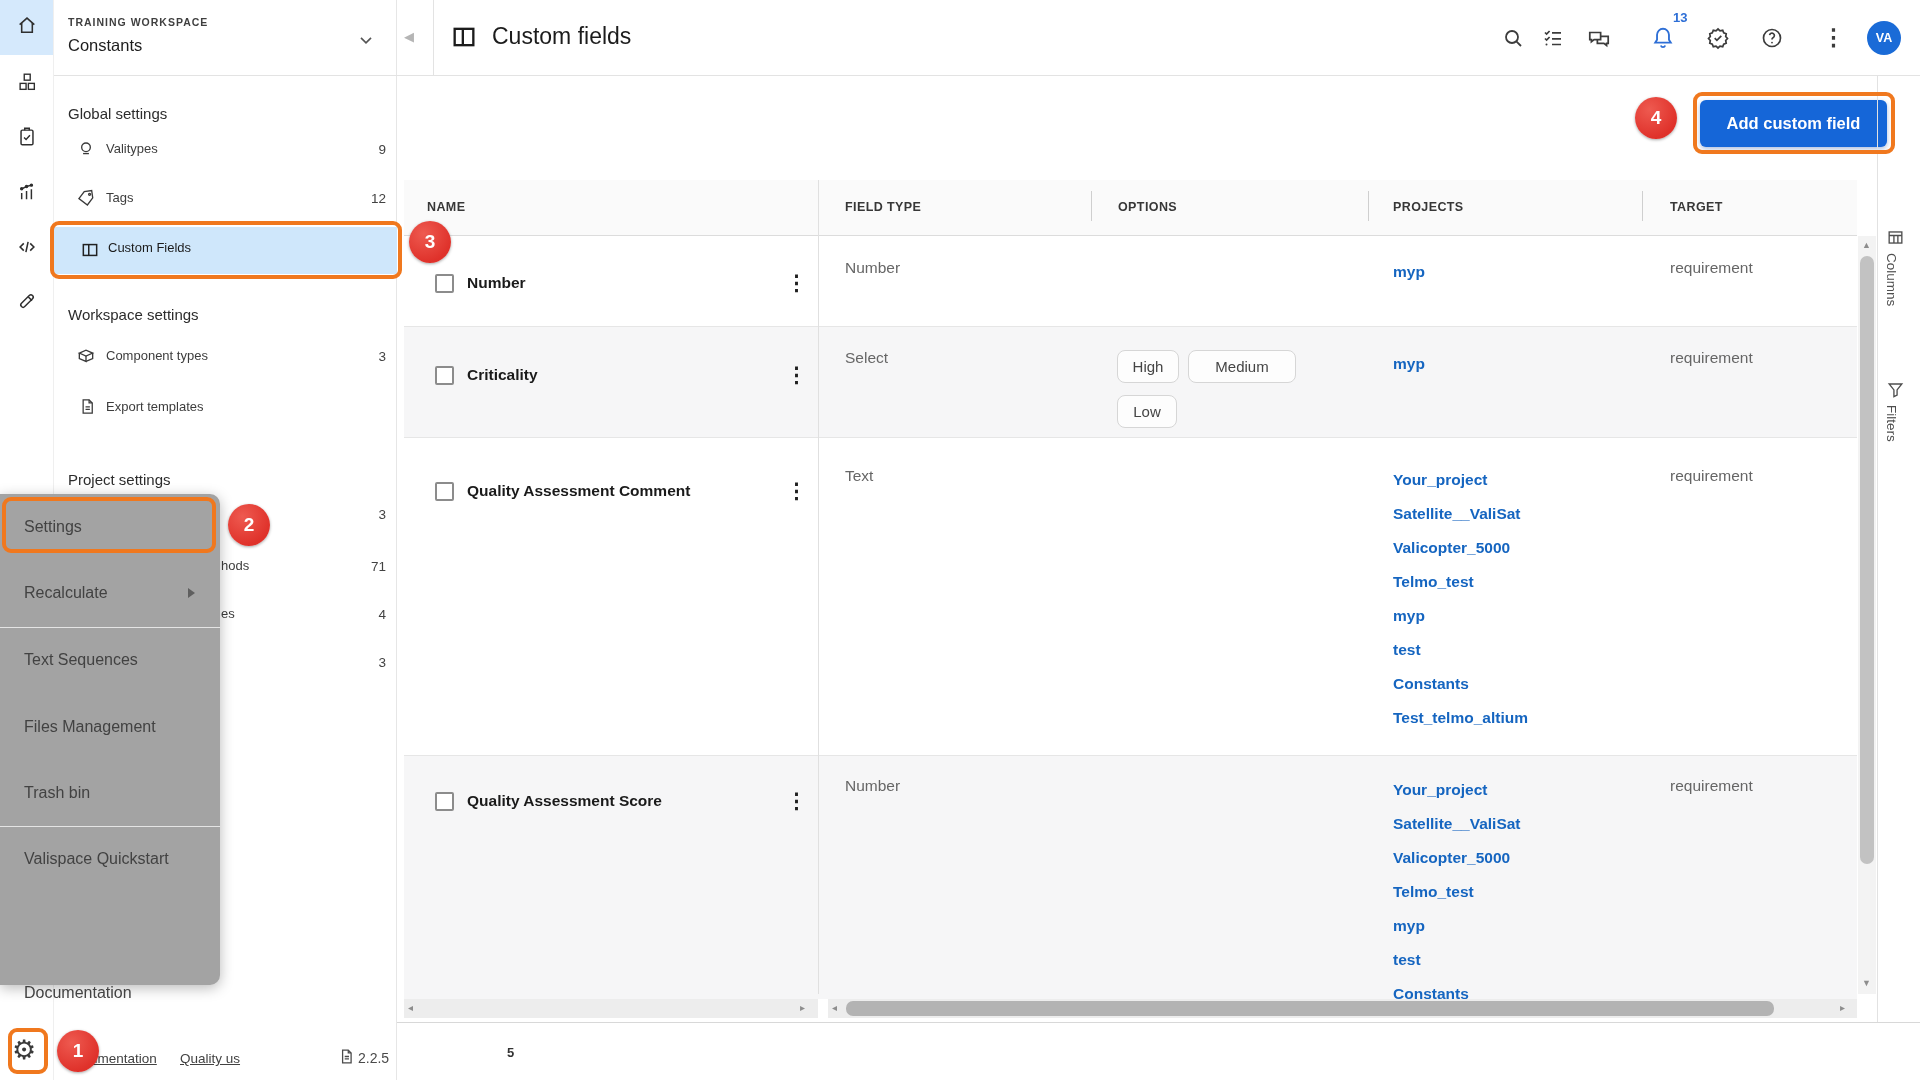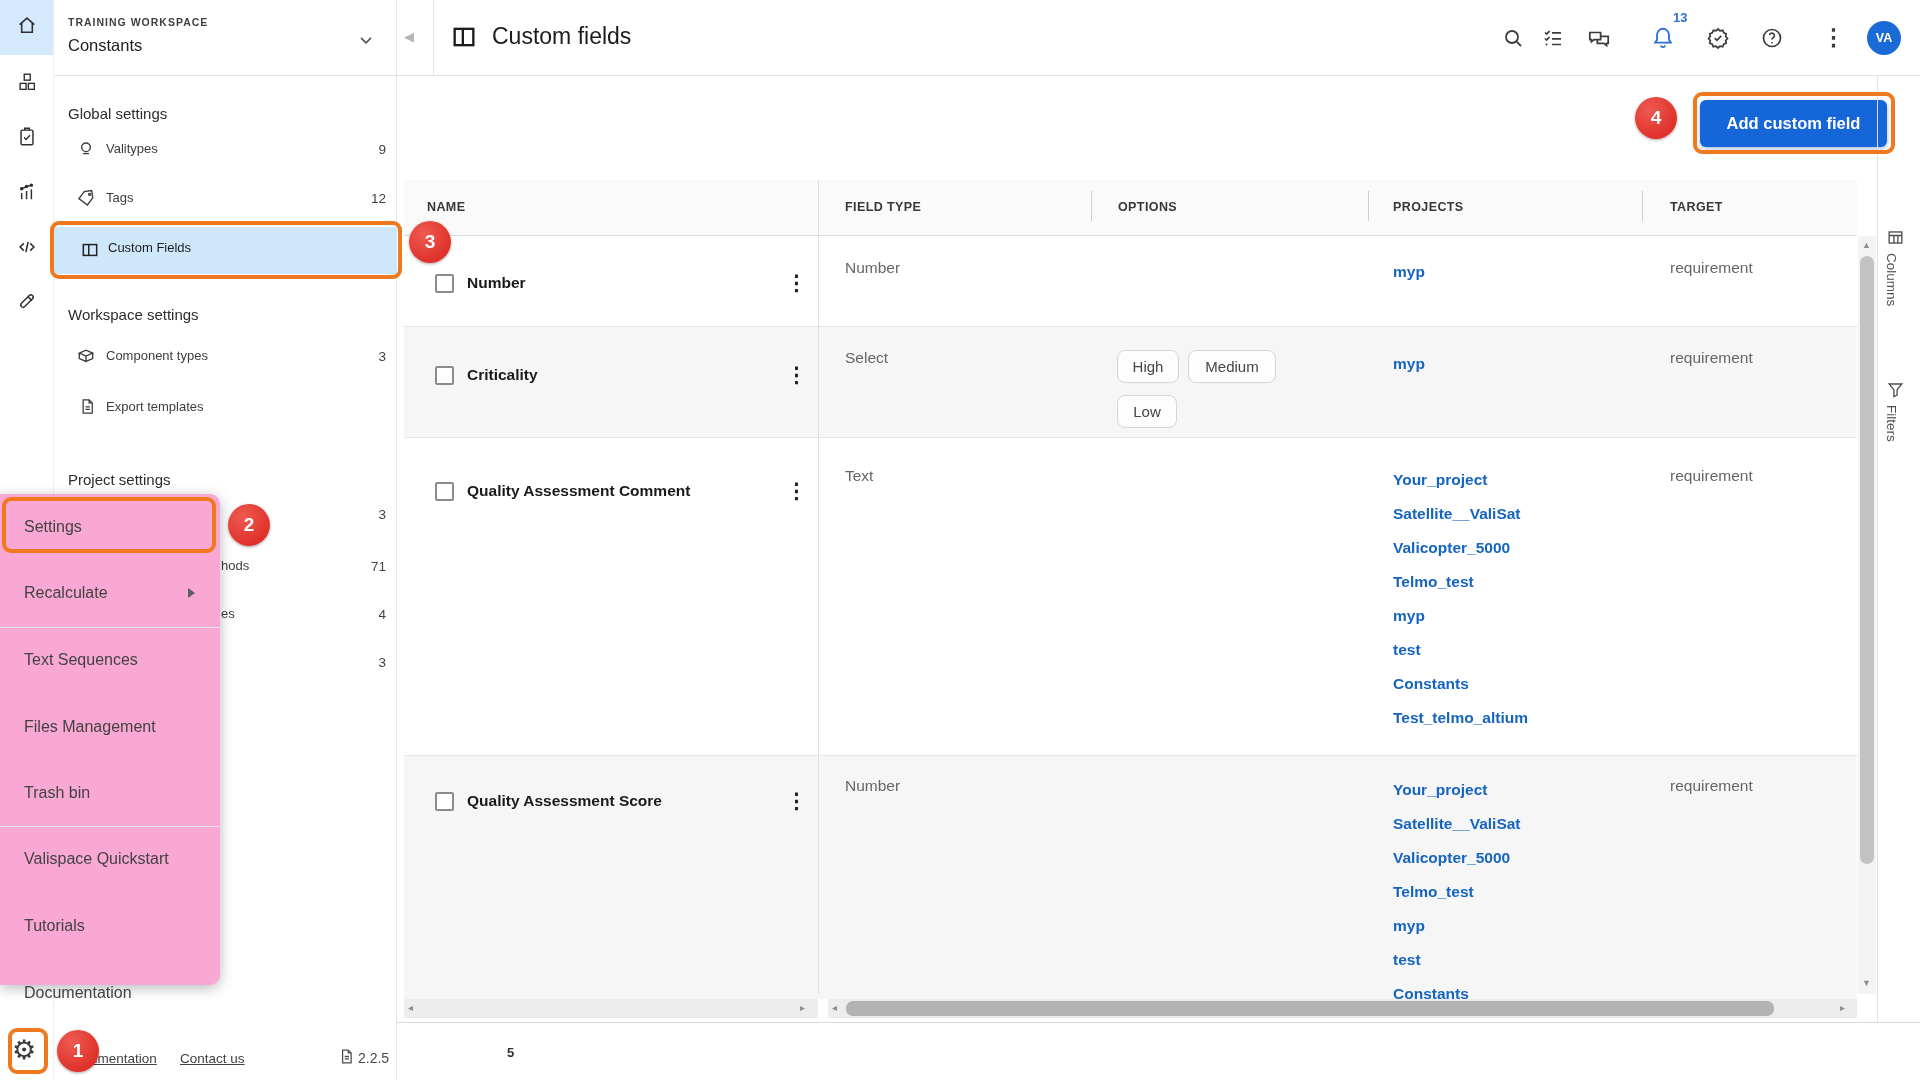--- a/index.html
+++ b/index.html
@@ -277,7 +277,7 @@
   <div class="kebab" style="left:786px;top:364px;">⋮</div>
   <div class="gtxt" style="left:845px;top:349px;">Select</div>
   <div class="chip" style="left:1117px;top:350px;width:62px;height:33px;">High</div>
-  <div class="chip" style="left:1188px;top:350px;width:88px;height:33px;">Medium</div>
+  <div class="chip" style="left:1188px;top:350px;width:108px;height:33px;">Medium</div>
   <div class="chip" style="left:1117px;top:395px;width:60px;height:33px;">Low</div>
   <div class="plink1" style="left:1393px;top:355px;">myp</div>
   <div class="gtxt" style="left:1670px;top:349px;">requirement</div>

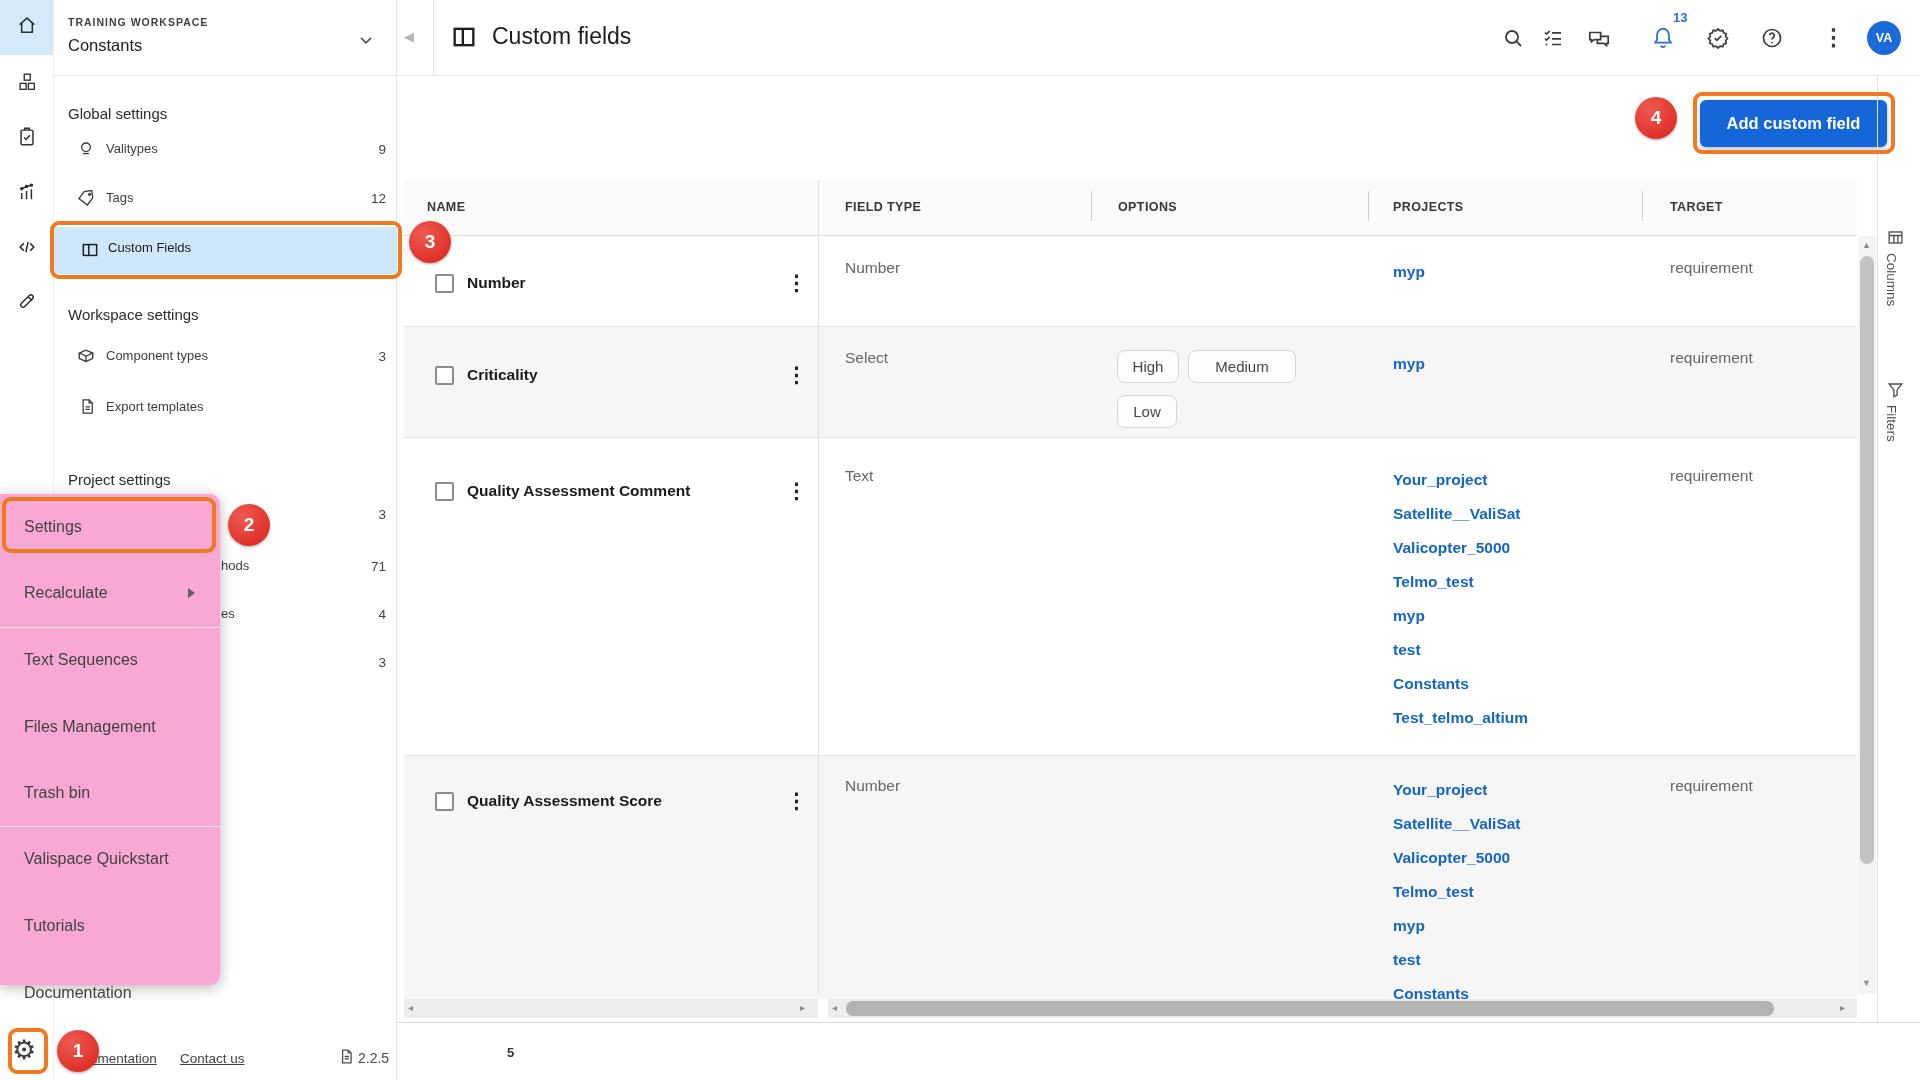--- a/index.html
+++ b/index.html
@@ -27,7 +27,7 @@
   .cbox{position:absolute;width:19px;height:19px;box-sizing:border-box;border:2px solid #8c8c8c;border-radius:2px;background:#fff;}
   .kebab{position:absolute;font-size:21px;font-weight:700;color:#1f1f1f;line-height:22px;}
   
-  #ctx-menu{position:absolute;left:0;top:494px;width:220px;height:491px;background:#f9a8d4;z-index:55;
+  #ctx-menu{position:absolute;left:0;top:494px;width:220px;height:491px;background:#a3a3a3;z-index:55;
             border-radius:0 10px 10px 0;box-shadow:0 3px 14px rgba(0,0,0,.28);}
   .mitem{position:absolute;left:0;width:220px;height:66px;display:flex;align-items:center;
          padding-left:24px;box-sizing:border-box;font-size:16px;color:#424242;}

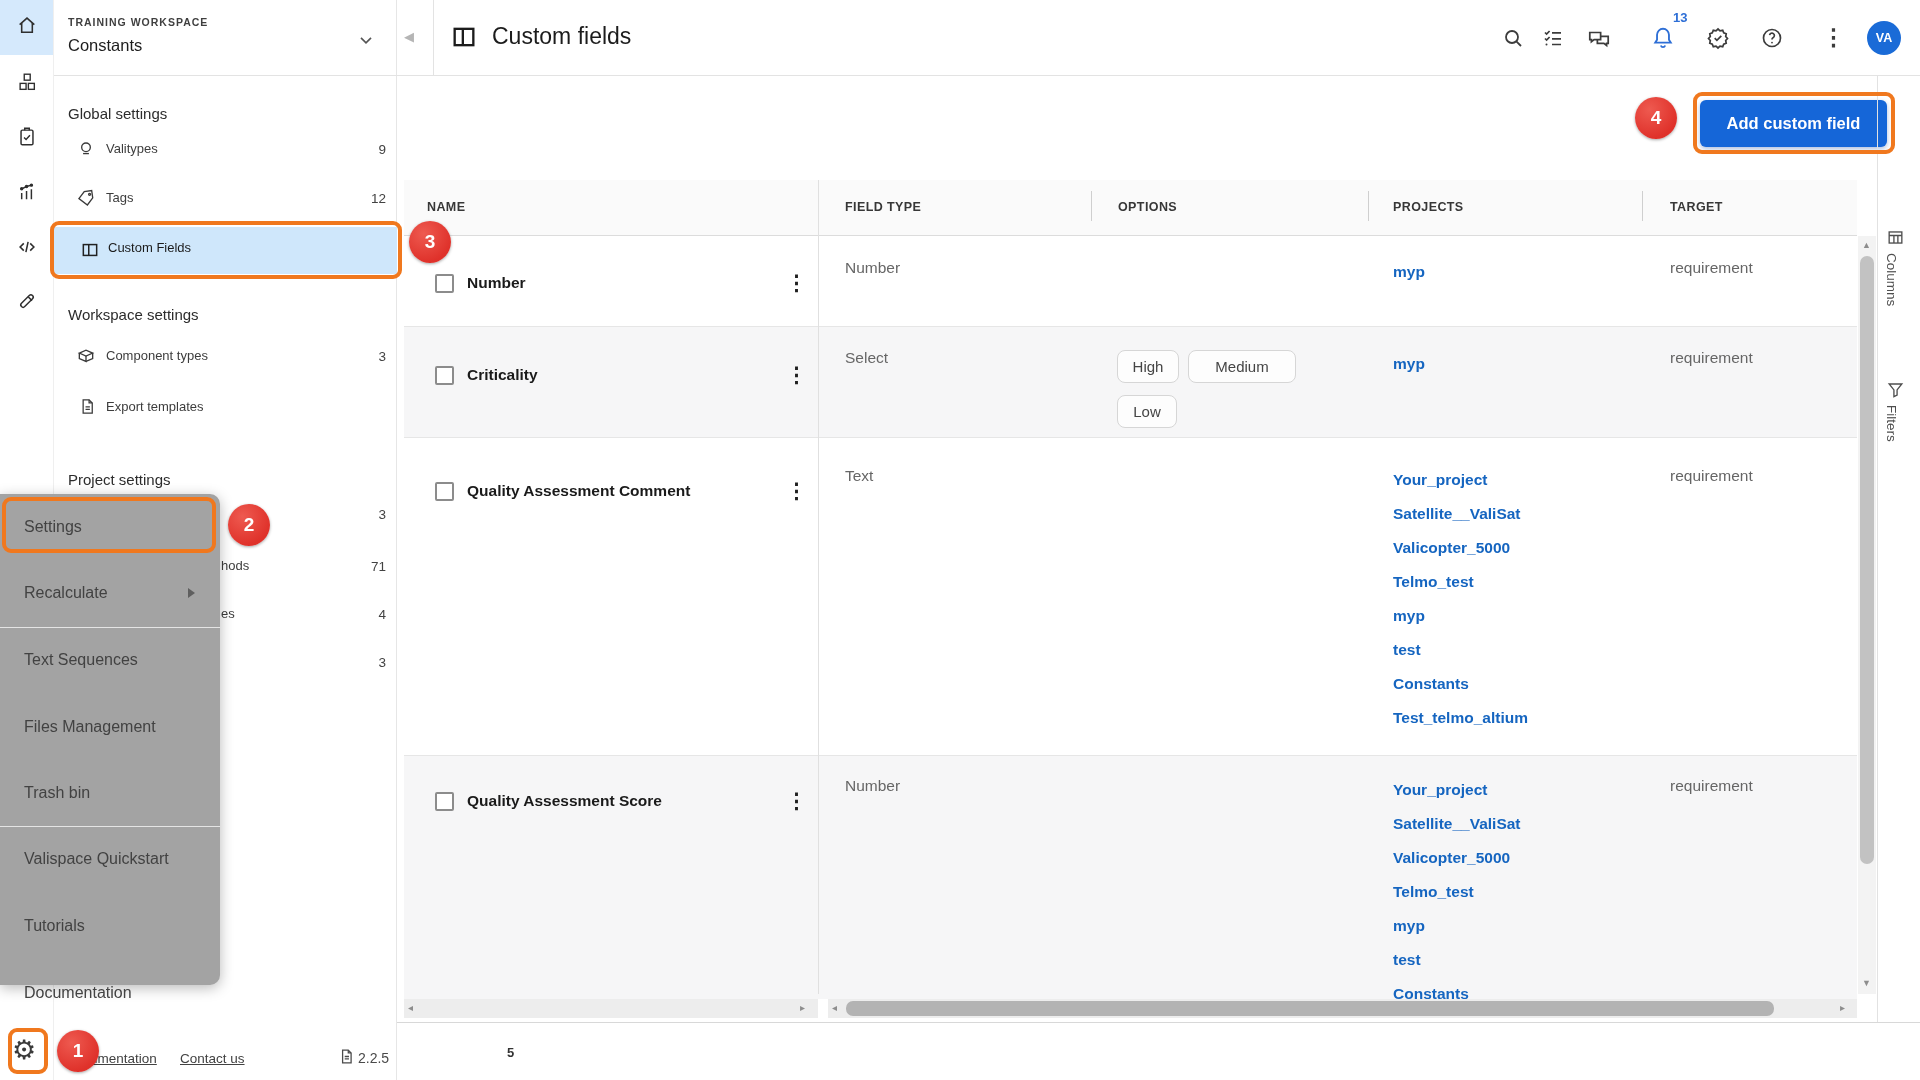--- a/index.html
+++ b/index.html
@@ -359,7 +359,6 @@
     <div class="mitem" style="top:266px;">Trash bin</div>
     <div class="mdiv" style="top:332px;"></div>
     <div class="mitem" style="top:332px;">Valispace Quickstart</div>
-    <div class="mitem" style="top:399px;">Tutorials</div>
     <div class="mitem" style="top:466px;">Documentation</div>
   </div>
 

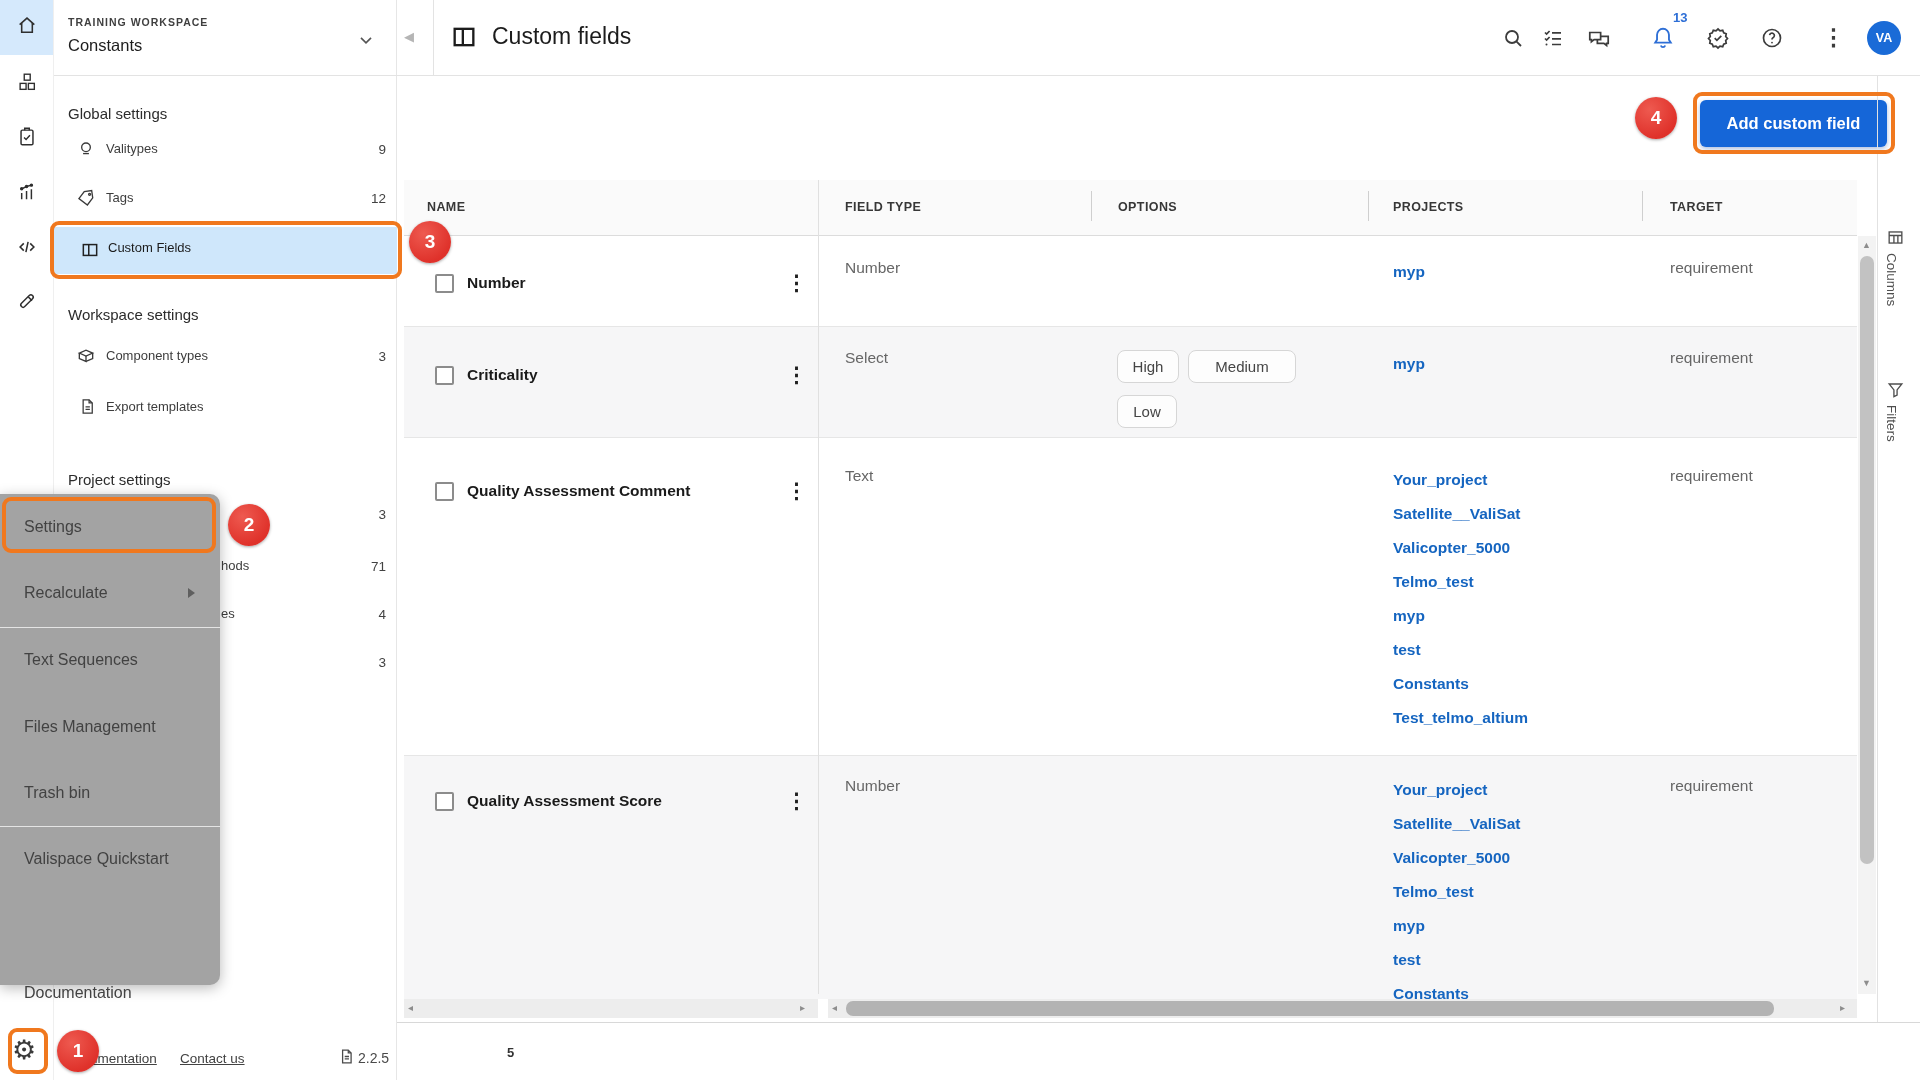--- a/index.html
+++ b/index.html
@@ -179,7 +179,7 @@
   <span class="cnt" style="left:340px;top:655px;">3</span>
 
   <span class="abs flink" style="left:66px;top:1051px;">Documentation</span>
-  <span class="abs flink" style="left:180px;top:1051px;">Contact us</span>
+  <span class="abs flink" style="left:180px;top:1051px;">Quality us</span>
   <span class="abs" style="left:338px;top:1048px;">
     <svg width="17" height="17" viewBox="0 0 24 24" fill="none" stroke="#4a4a4a" stroke-width="1.8">
         <path d="M6.5 3 H14.5 L18.5 7 V21 H6.5 Z"></path>

